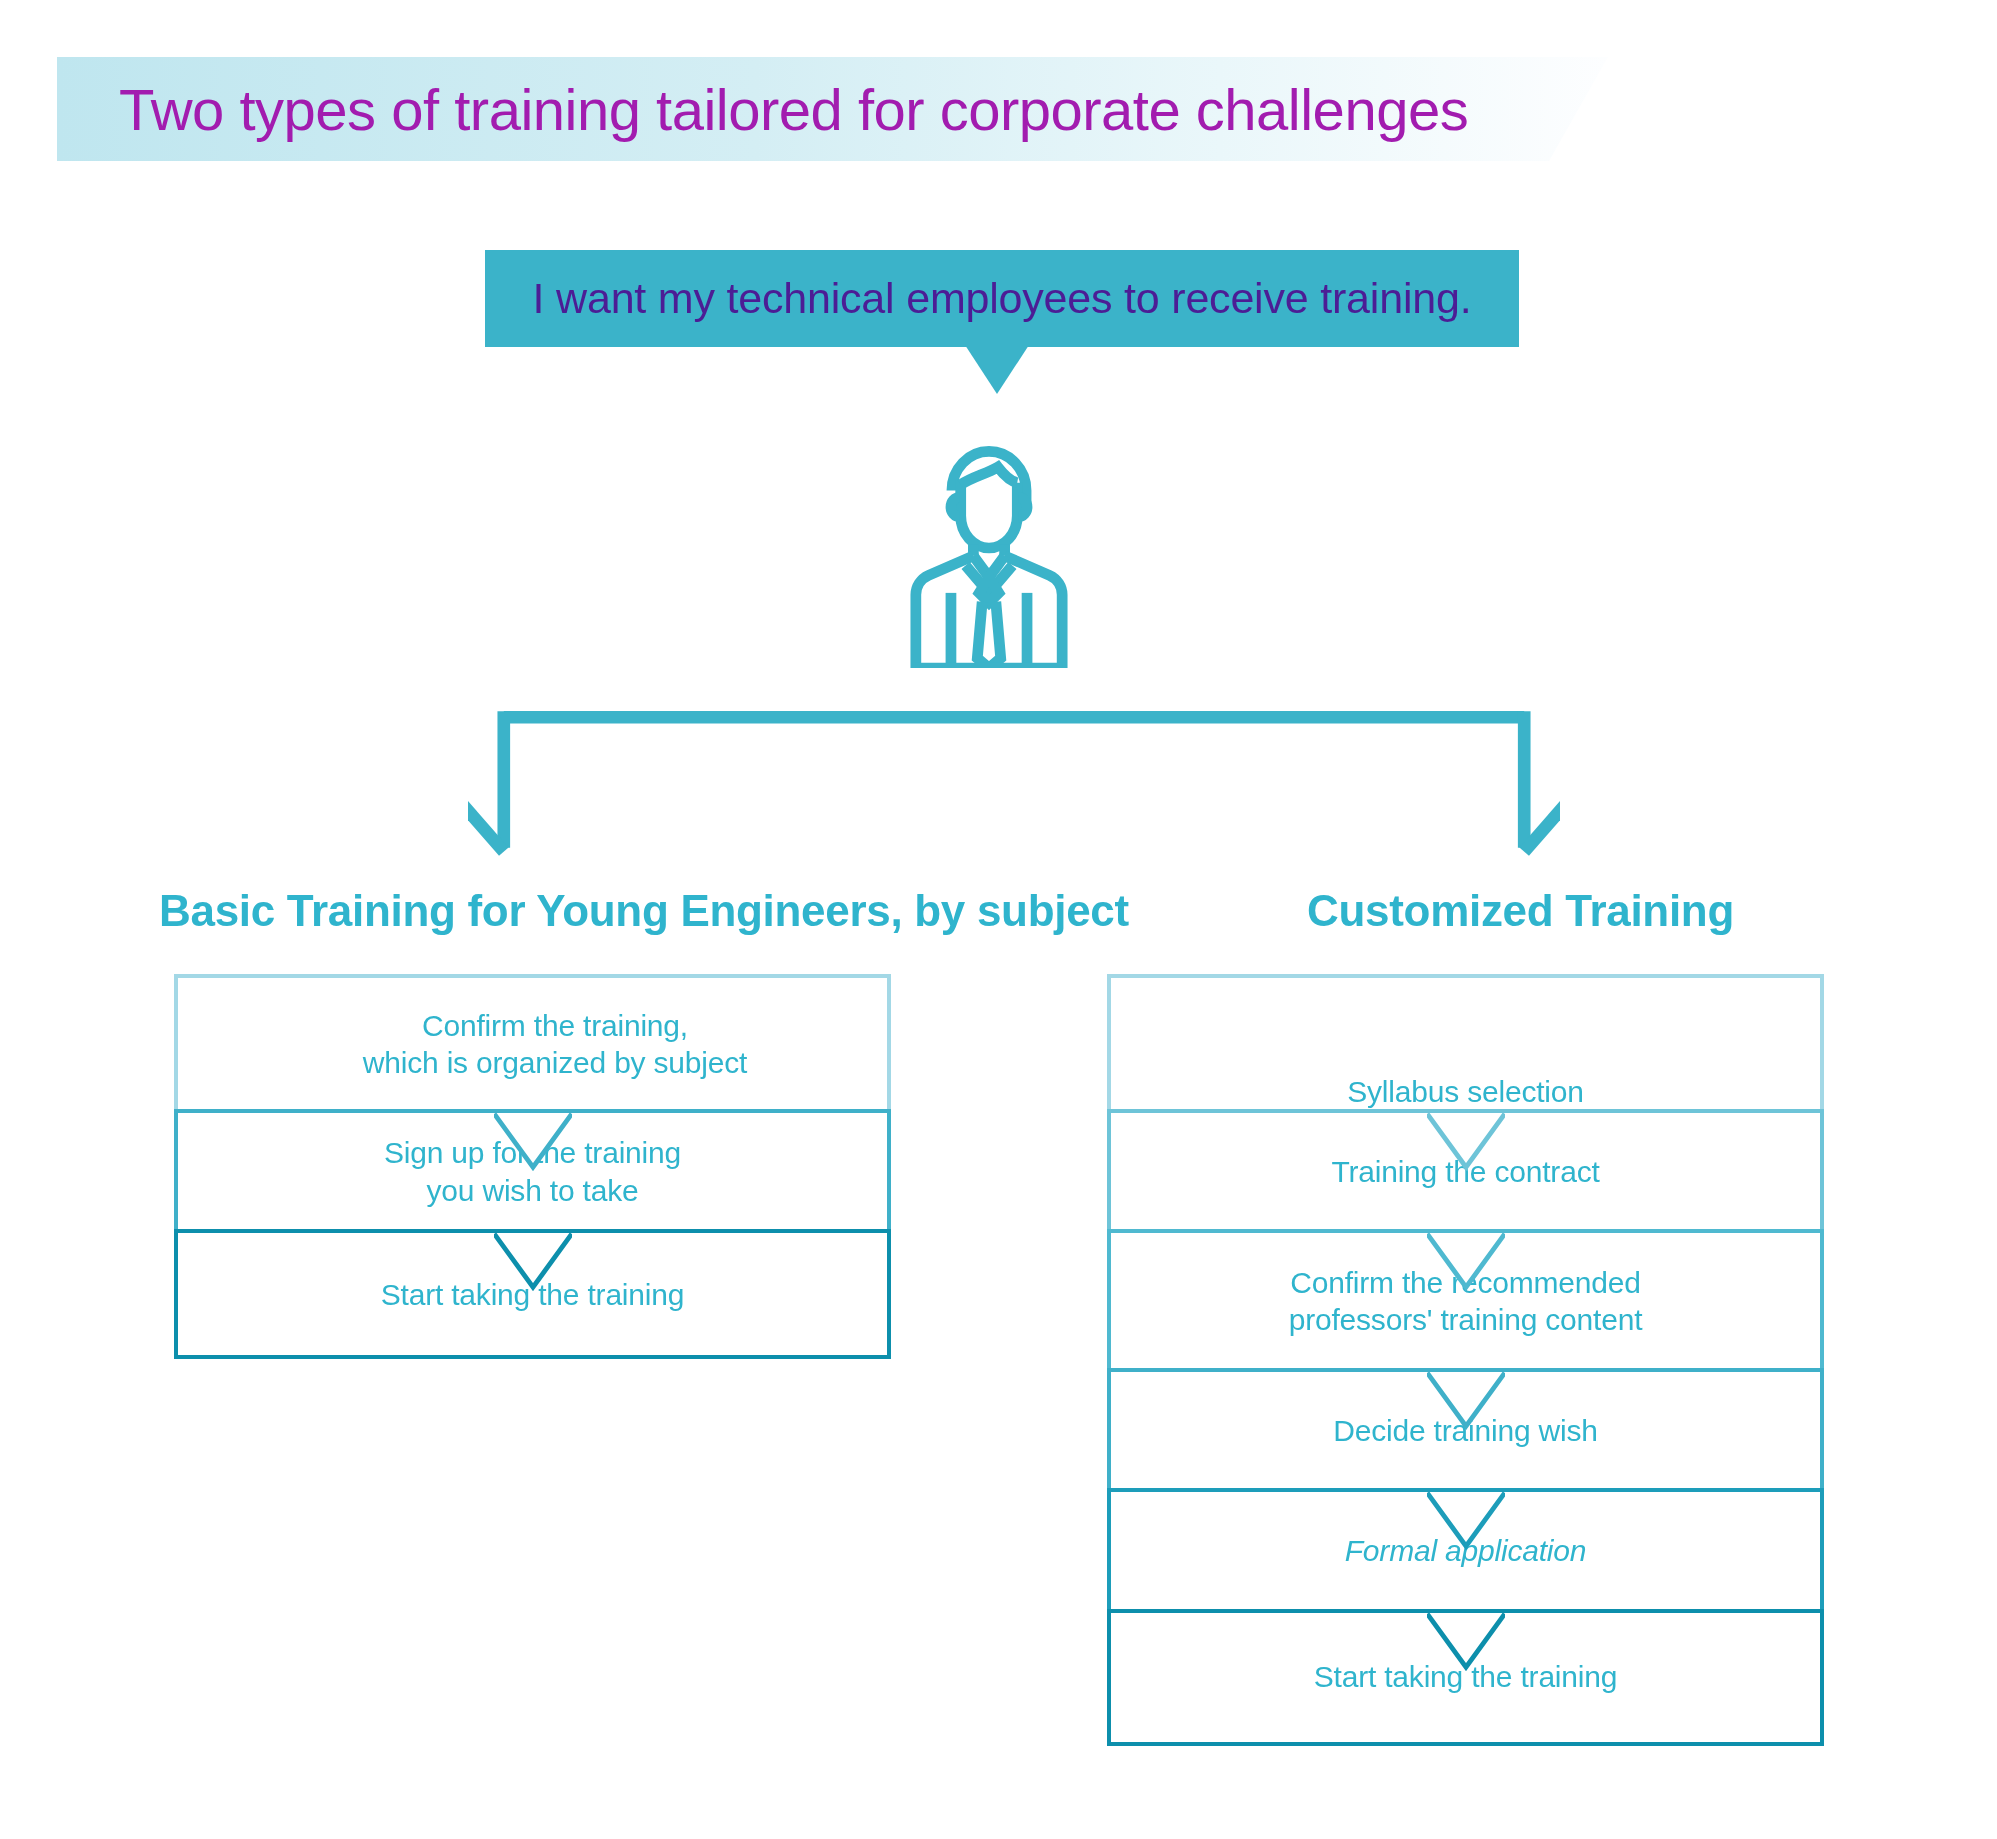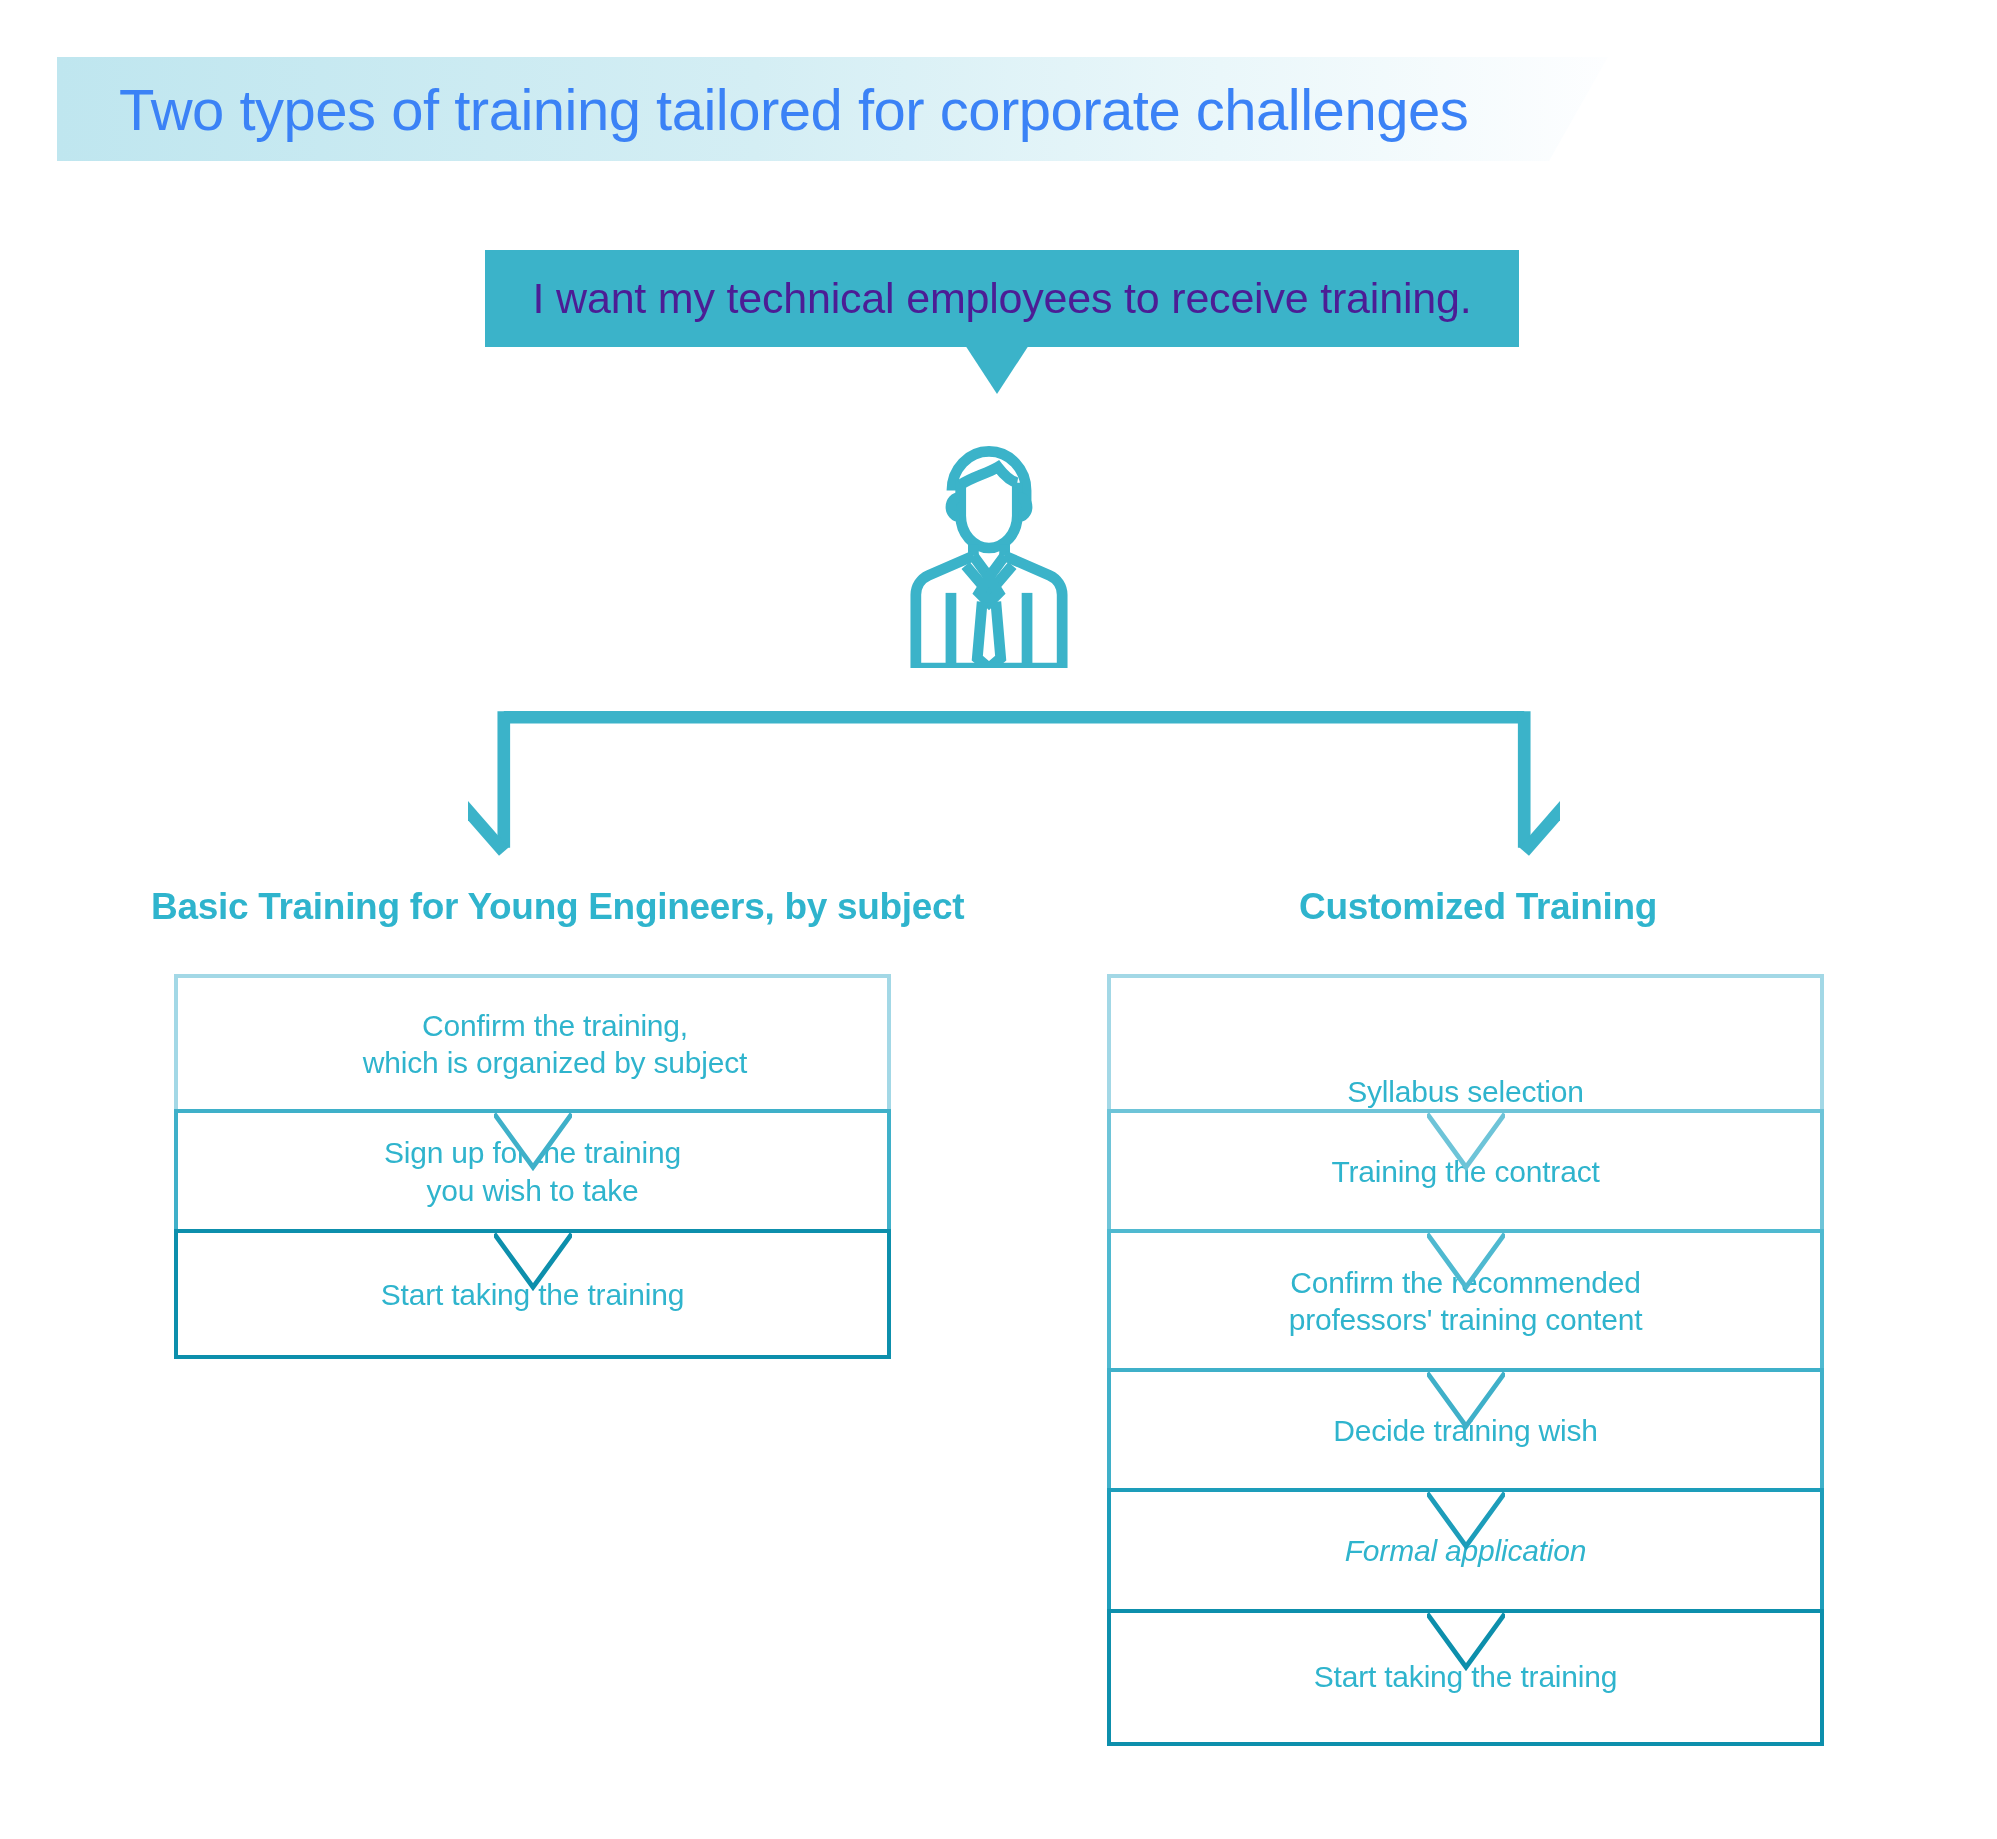--- a/index.html
+++ b/index.html
@@ -38,7 +38,7 @@
     height: 98px;
     display: flex;
     align-items: center;
-    color: #3b82f6;
+    color: #a21caf;
     font-size: 58px;
     font-weight: 400;
     letter-spacing: -0.5px;

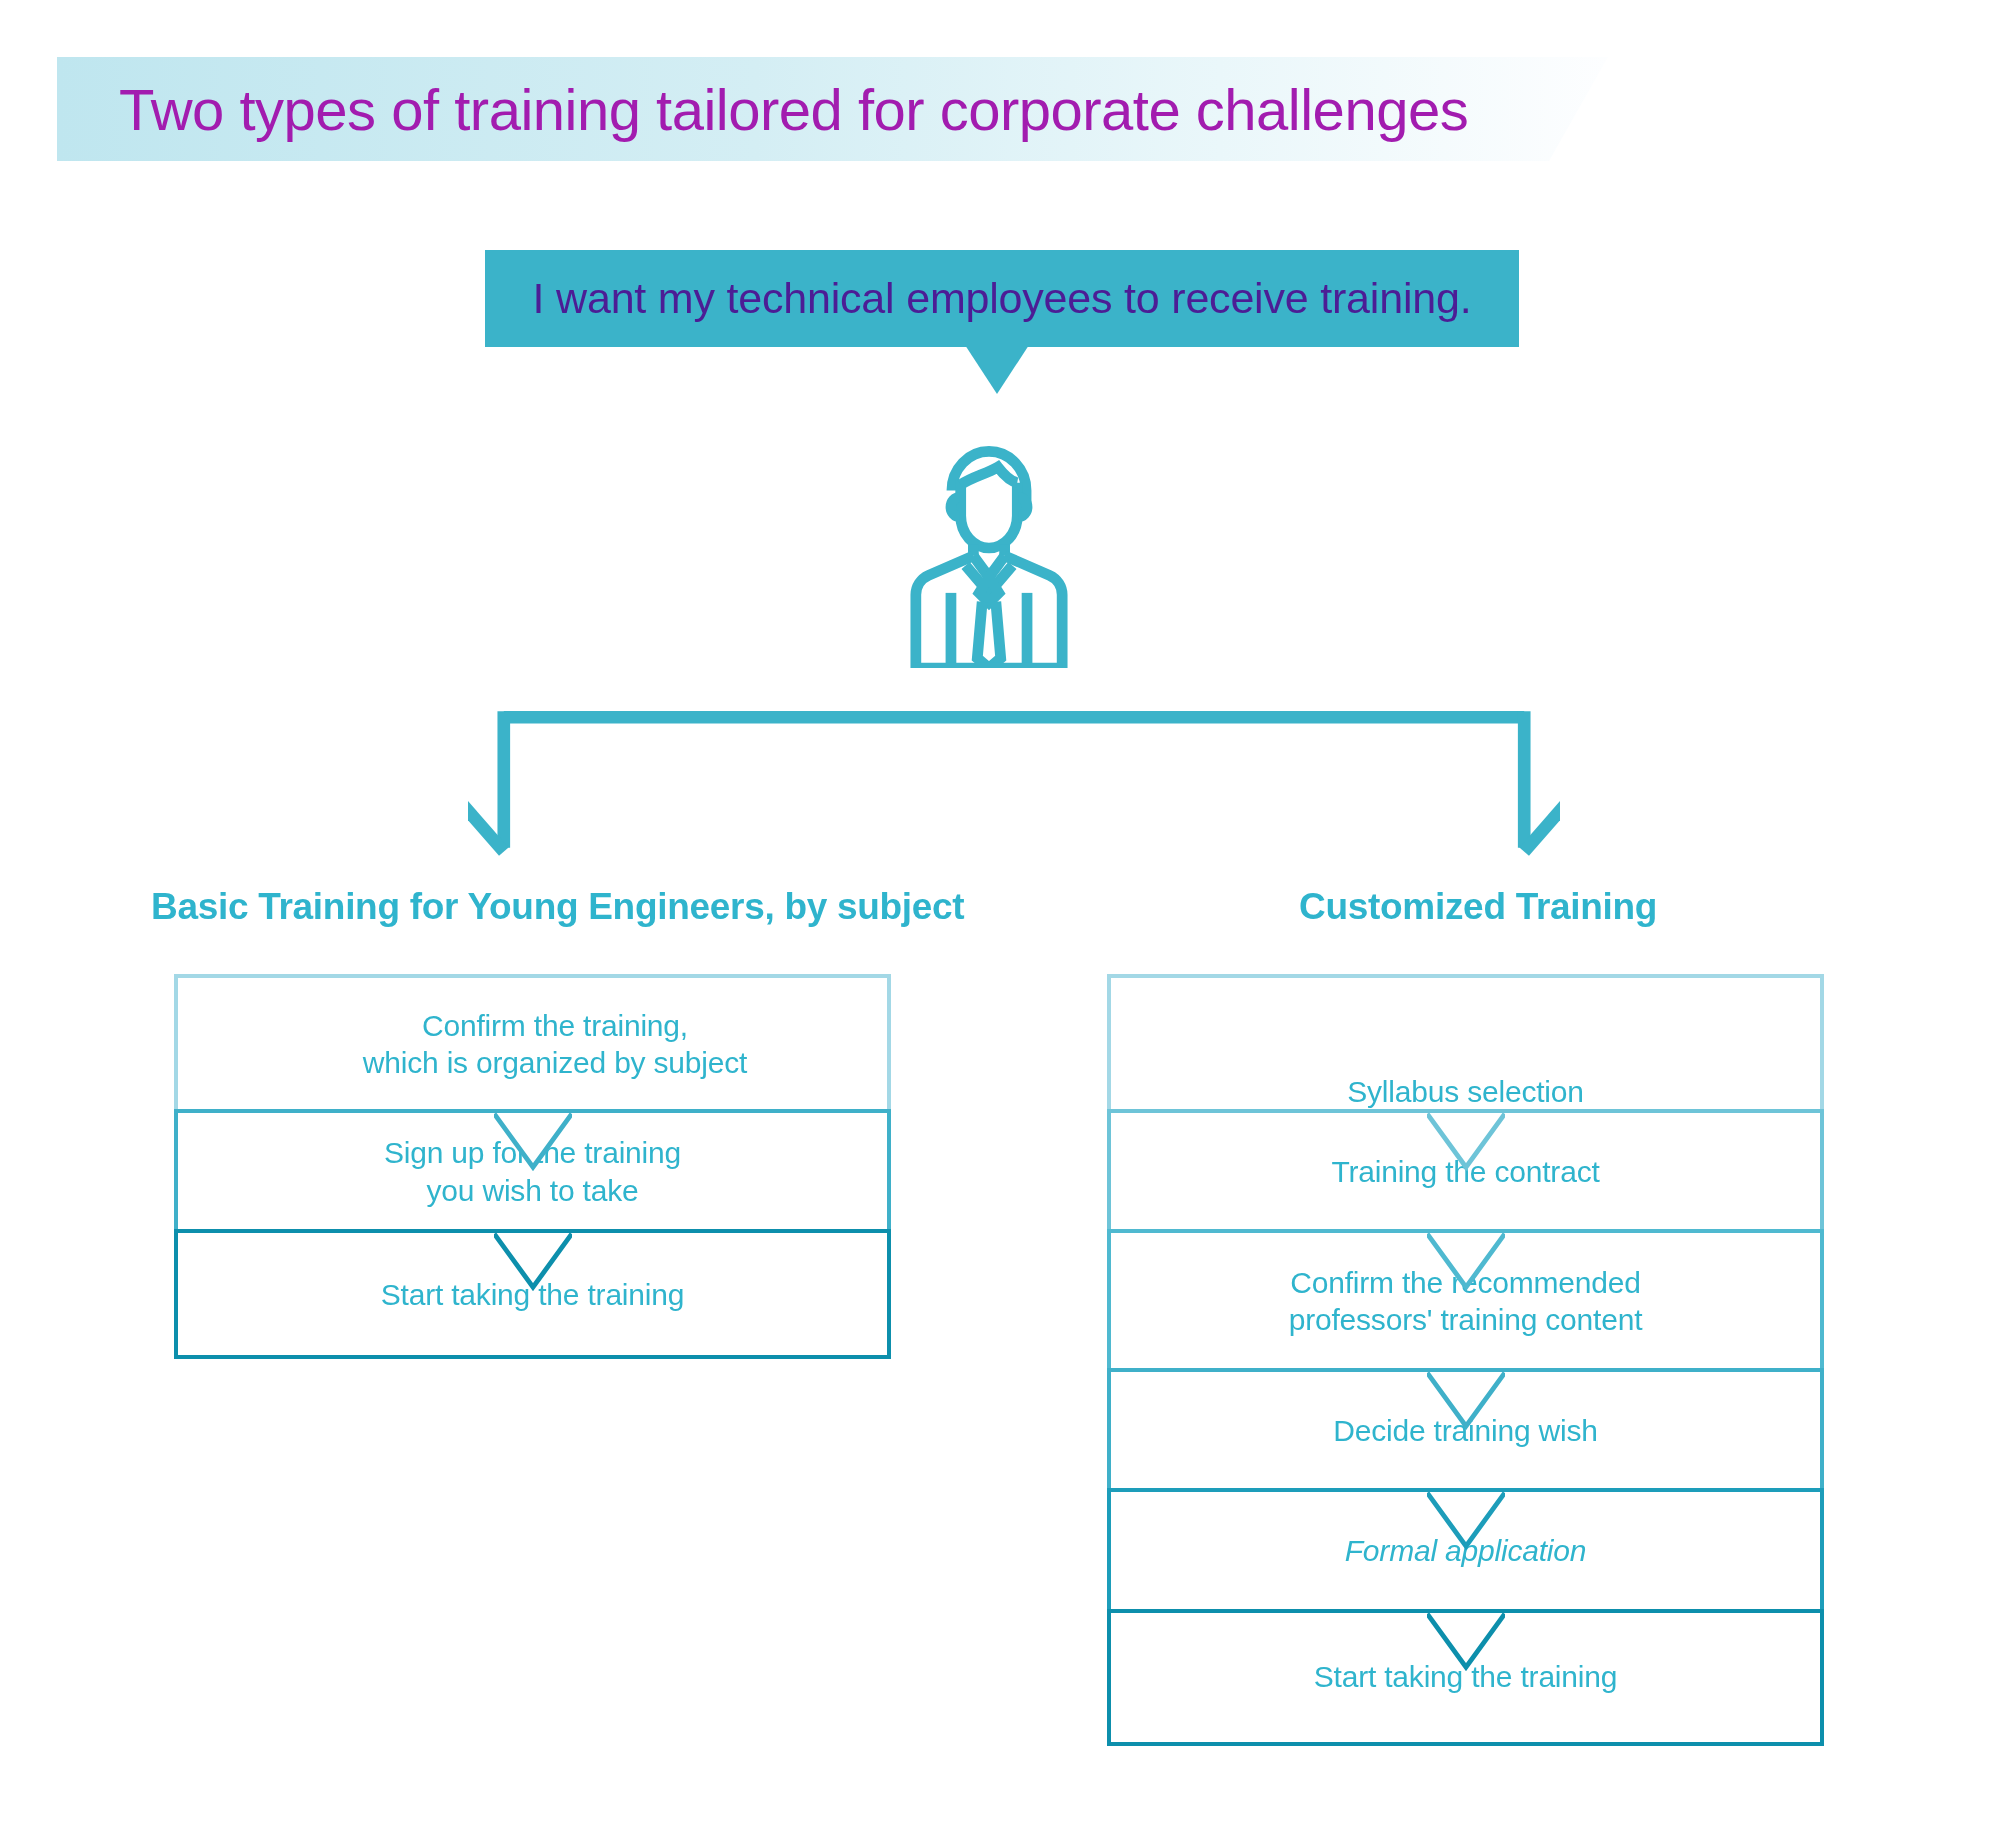--- a/index.html
+++ b/index.html
@@ -98,10 +98,11 @@
   .col-heading {
     position: absolute;
     color: #2fb4cd;
-    font-size: 37px;
+    font-size: 44px;
     font-weight: bold;
     letter-spacing: -0.3px;
     white-space: nowrap;
+    margin-left: 8px;
   }
   #heading-left  { left: 151px;  top: 886px; }
   #heading-right { left: 1299px; top: 886px; }

